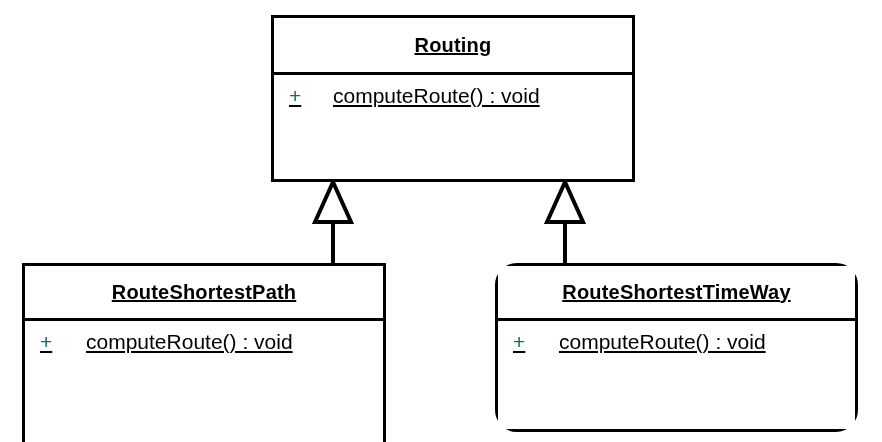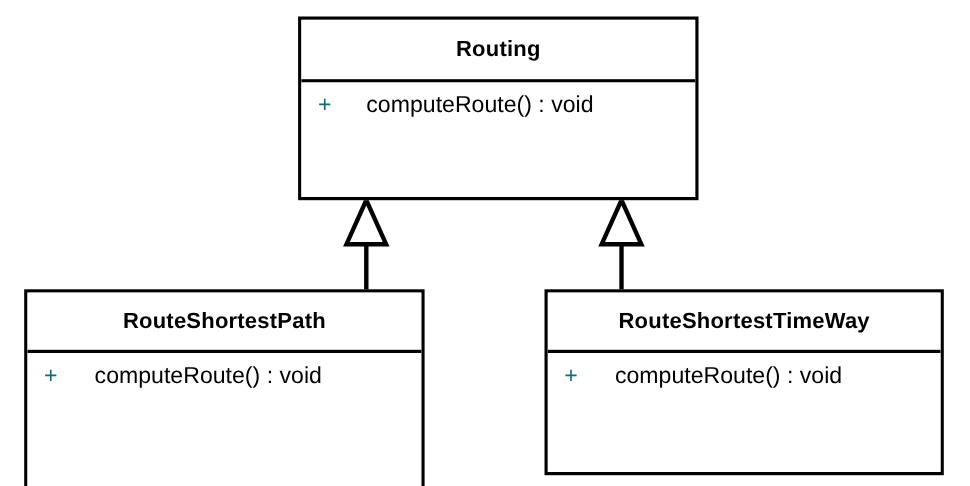--- a/index.html
+++ b/index.html
@@ -25,6 +25,7 @@
     display: flex;
     flex-direction: column;
     z-index: 2;
+    text-decoration: underline;
   }
   .uml-name-compartment {
     box-sizing: border-box;

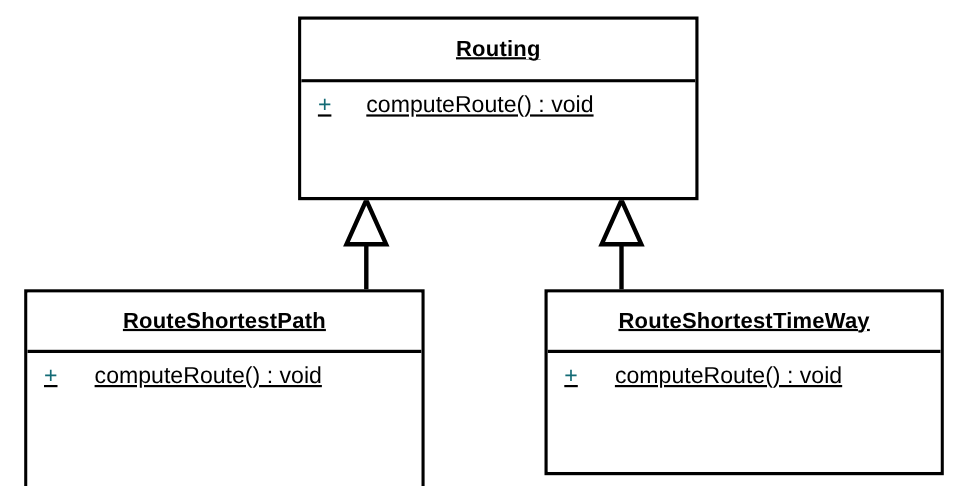--- a/index.html
+++ b/index.html
@@ -91,6 +91,7 @@
     top: 263px;
     width: 363px;
     height: 169px;
+    border-radius: 22px;
   }
   .subclass .uml-name-compartment { height: 55px; }
   .subclass .uml-class-name { font-size: 20px; }

